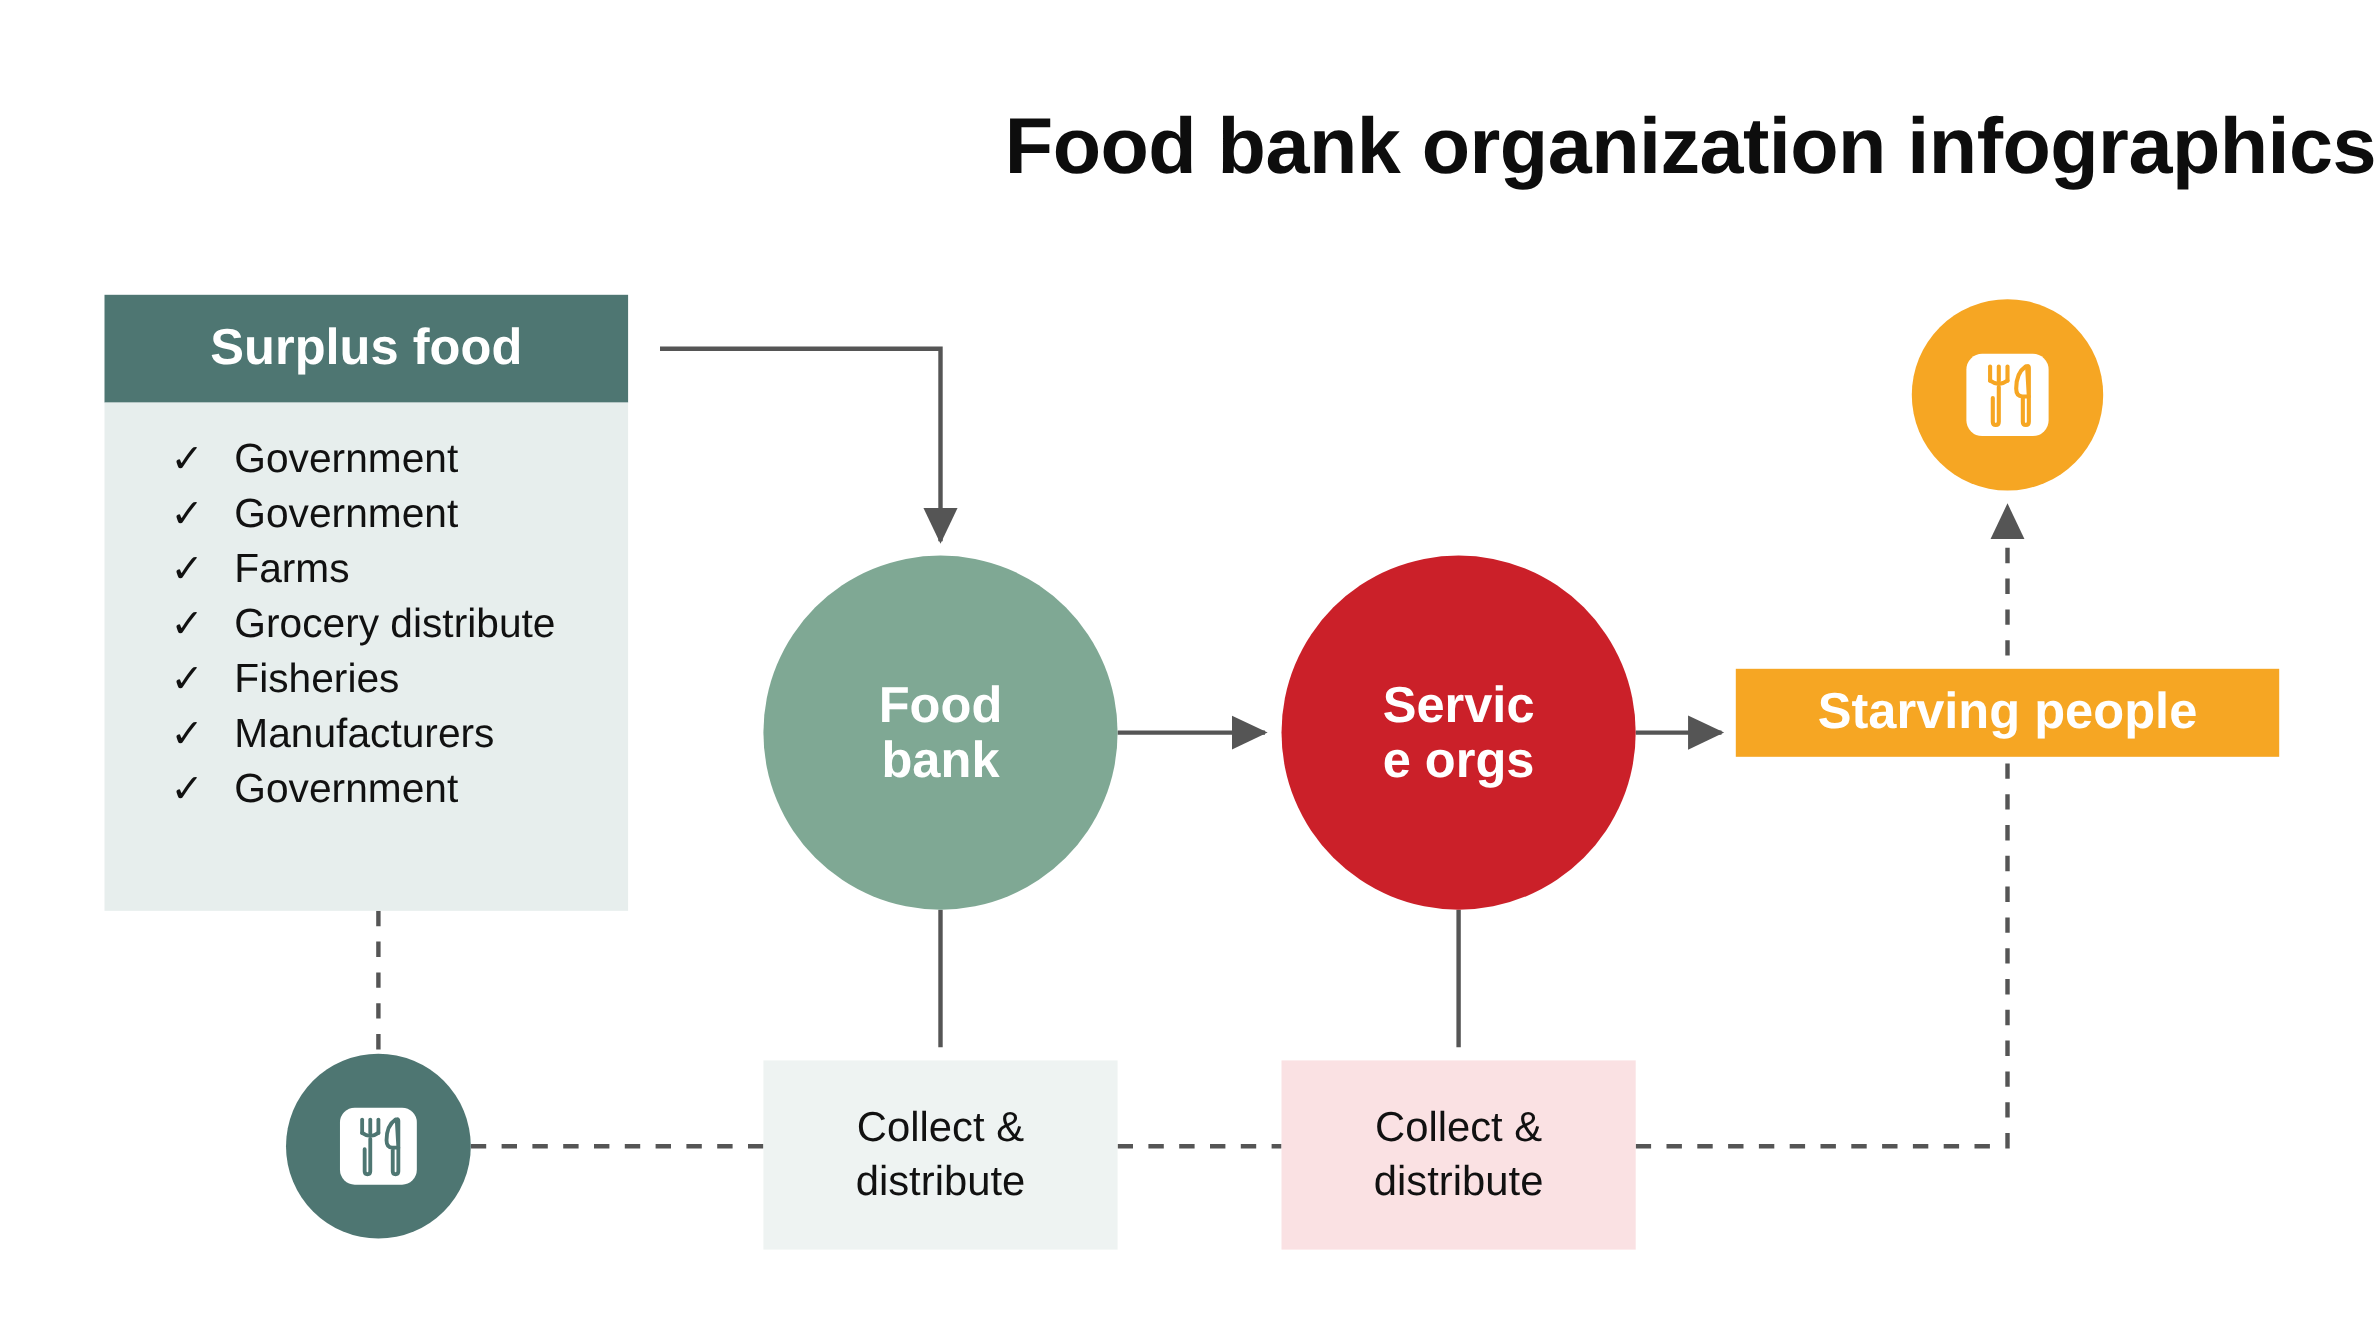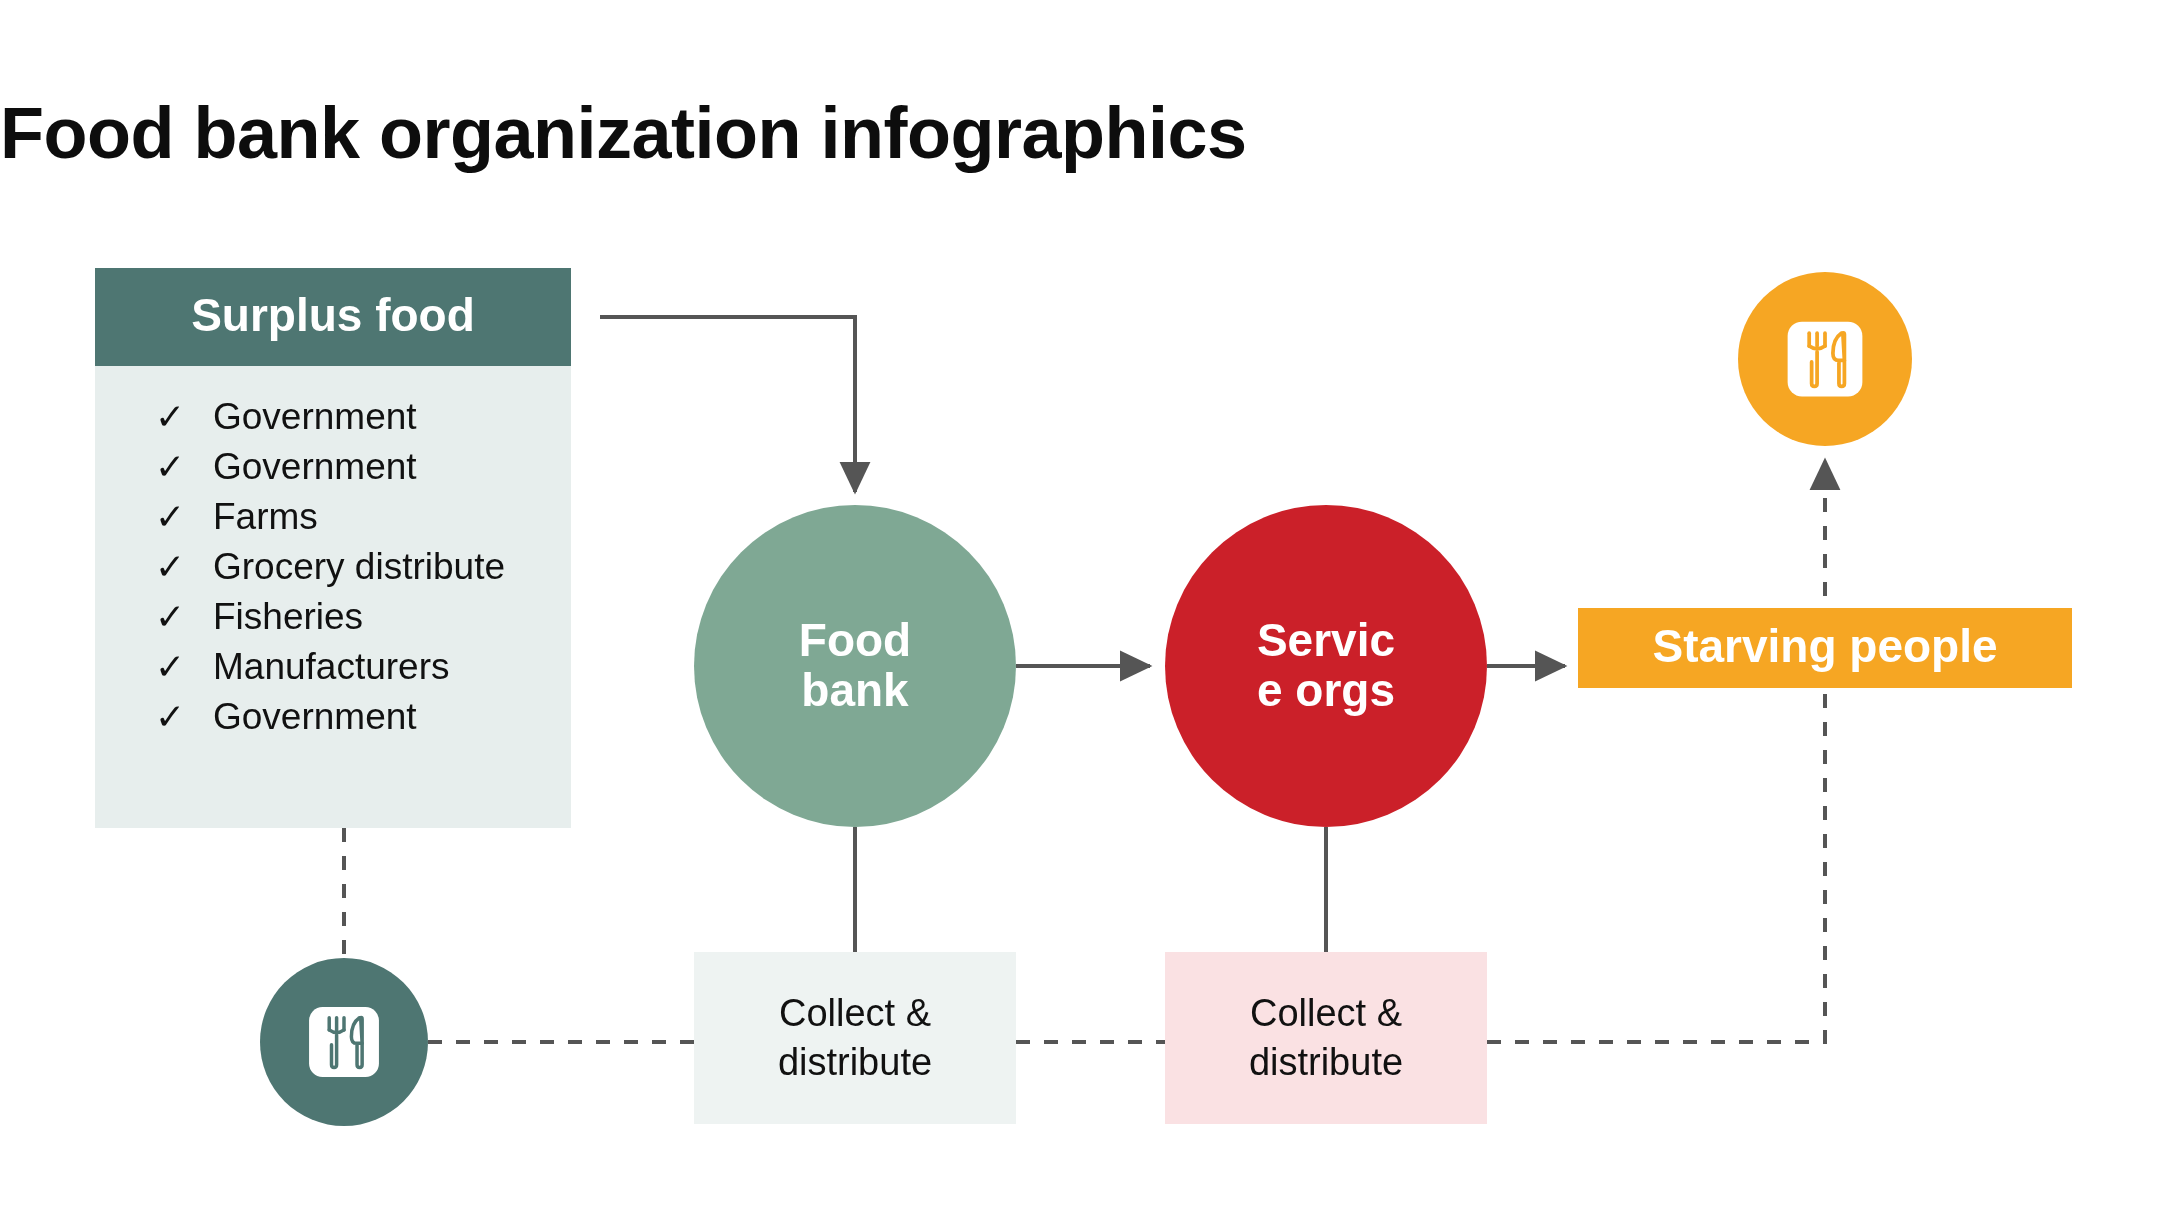--- a/index.html
+++ b/index.html
@@ -24,7 +24,7 @@
     left: 0;
     top: 96px;
     width: 2160px;
-    text-align: left;
+    text-align: right;
     font-size: 72px;
     font-weight: bold;
     color: #0d0d0d;

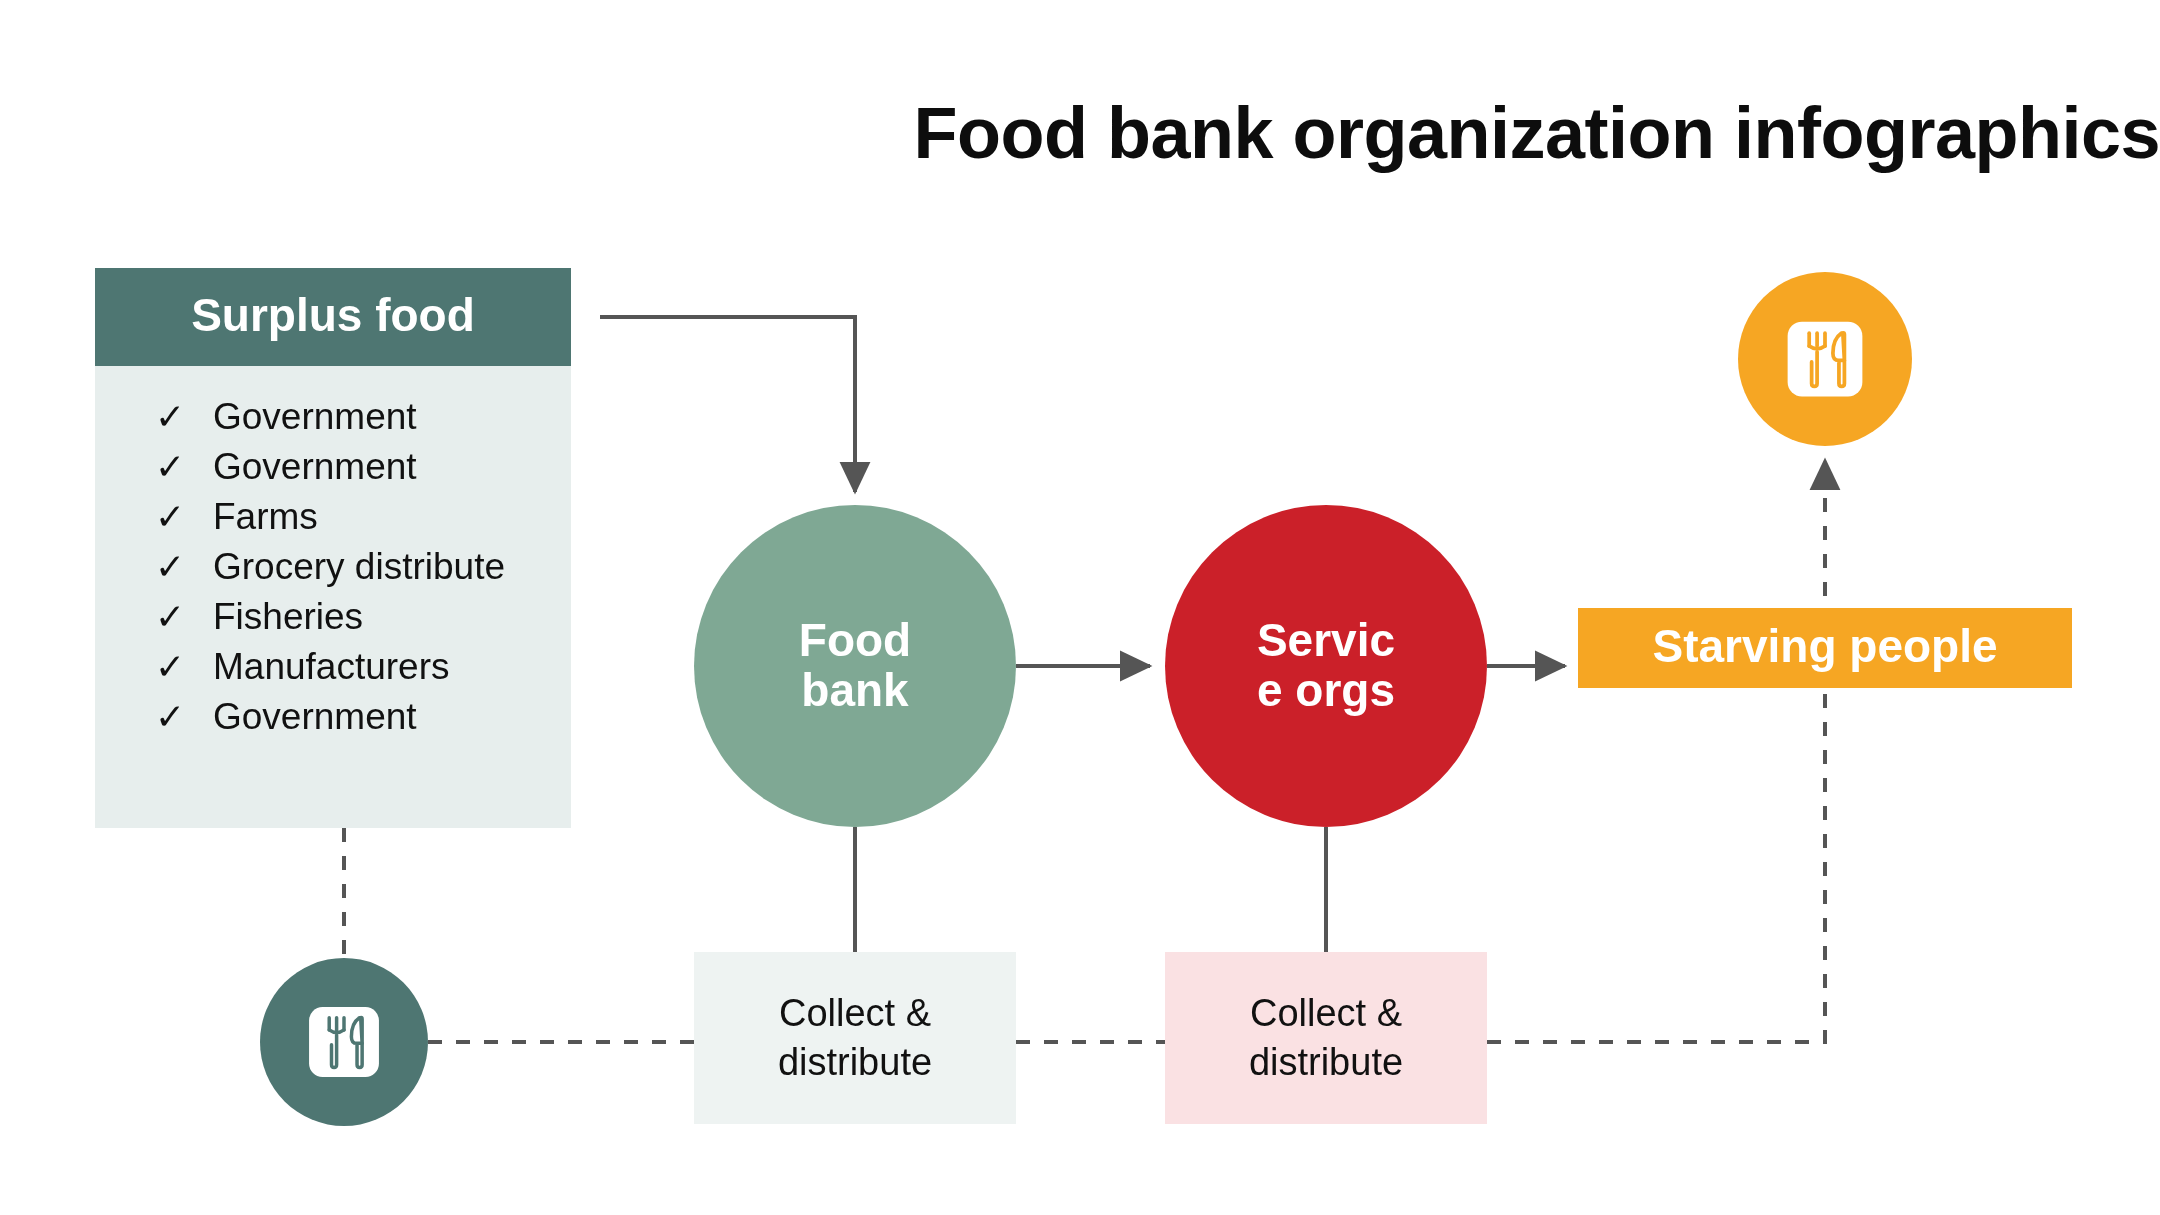--- a/index.html
+++ b/index.html
@@ -163,6 +163,7 @@
     font-size: 38px;
     color: #111111;
     line-height: 1.28;
+    margin-top: 12px;
   }
   #collect-green-box {
     left: 694px;

